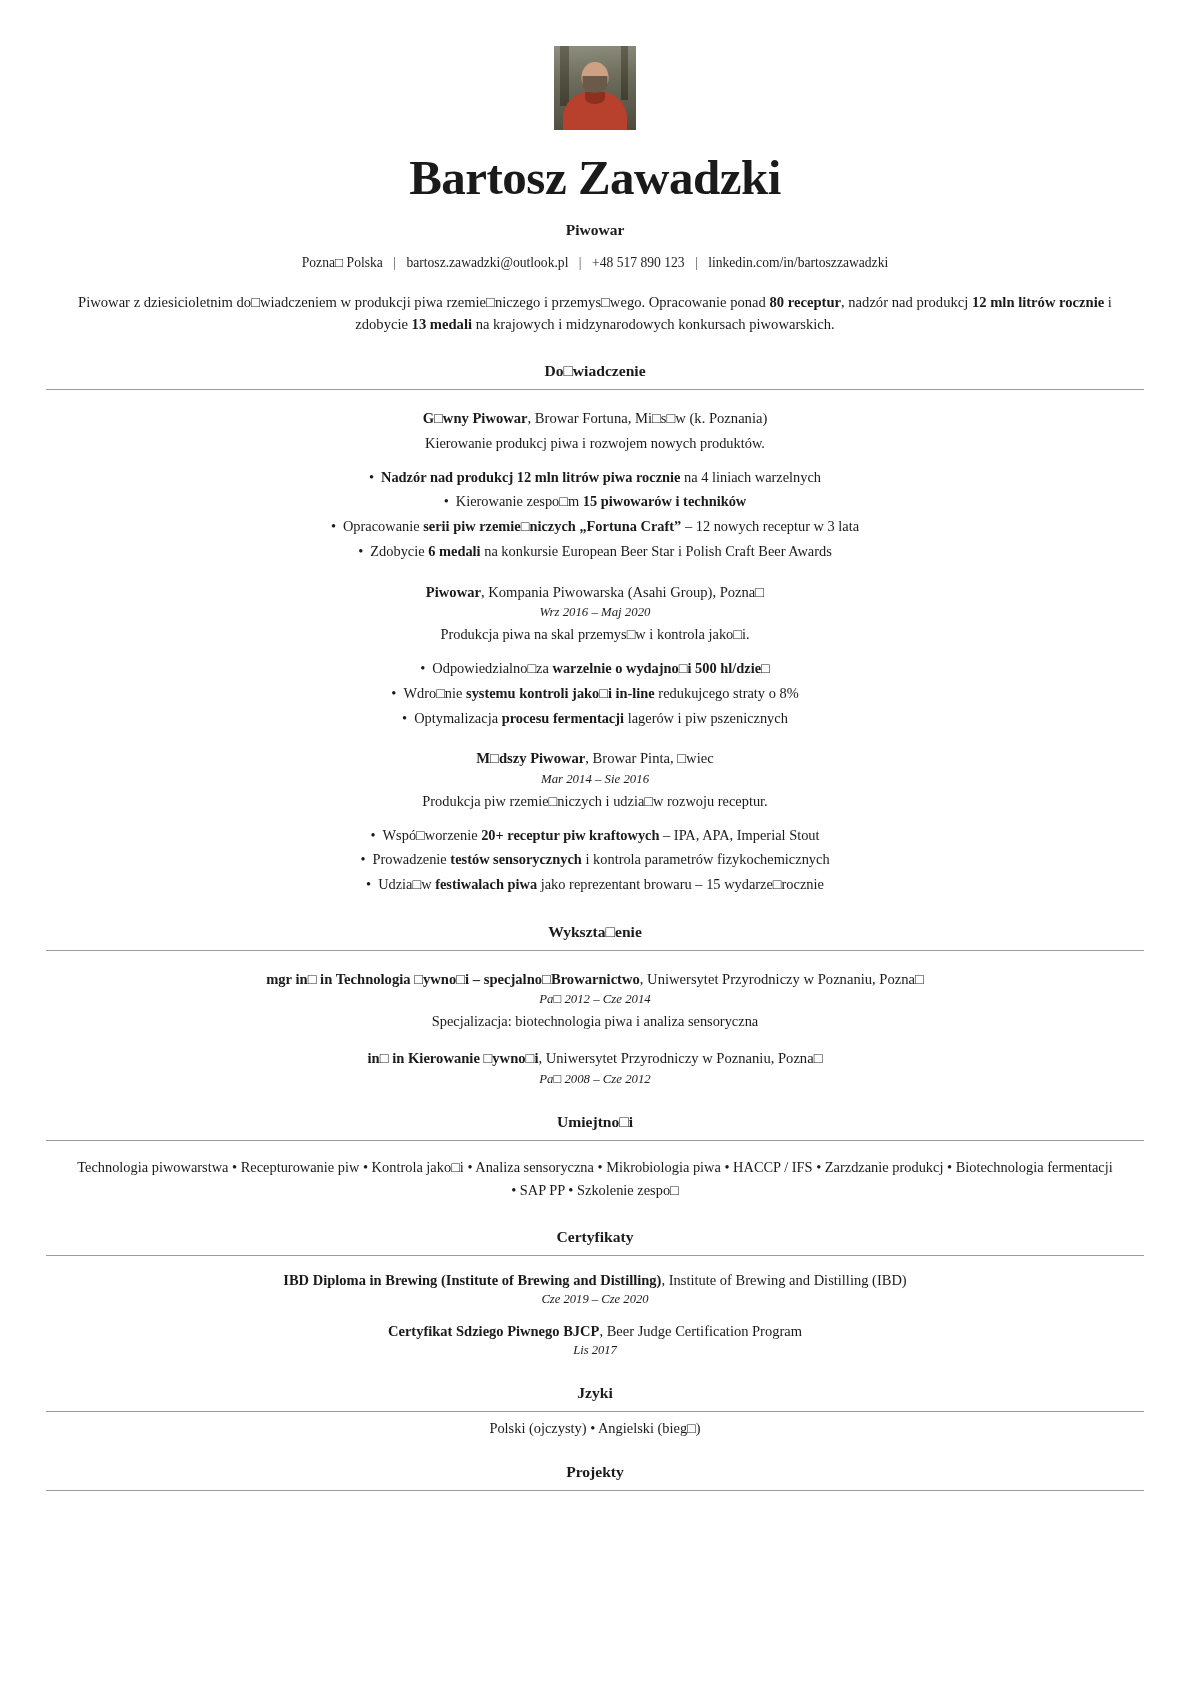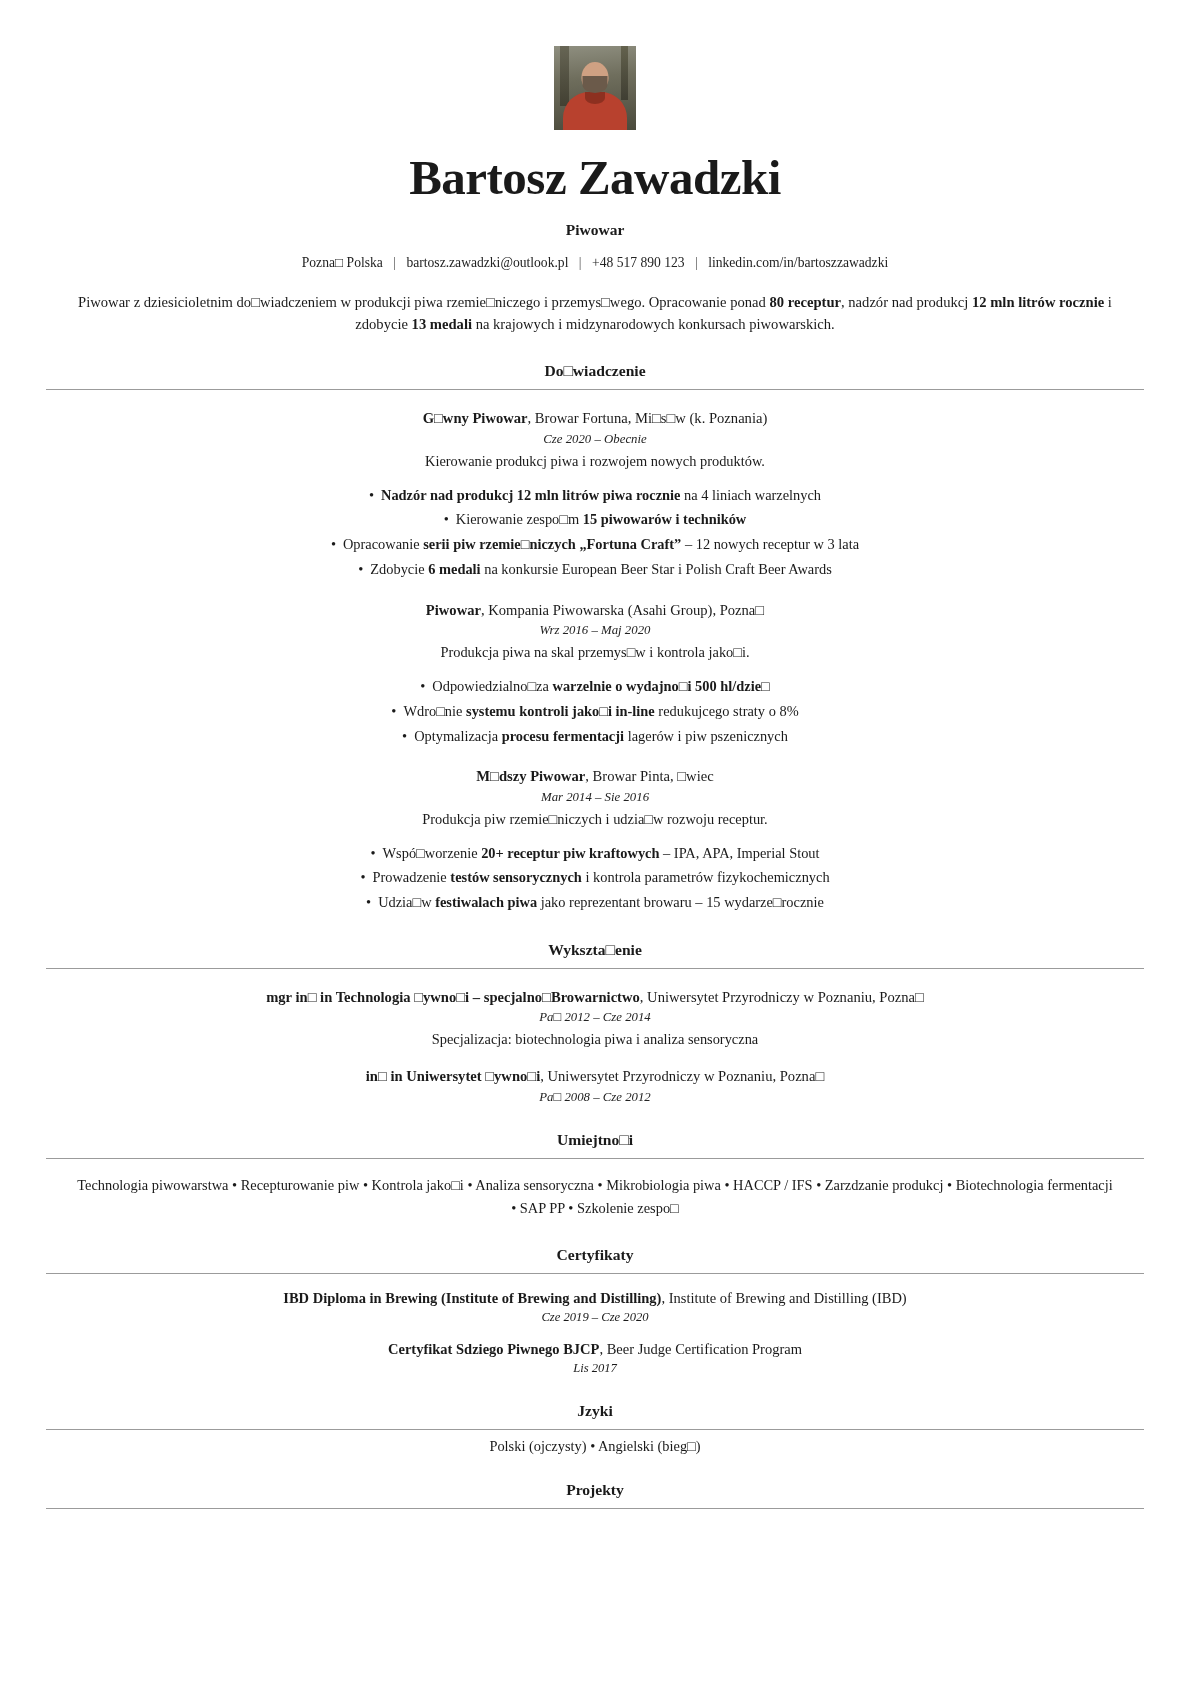--- a/index.html
+++ b/index.html
@@ -121,7 +121,6 @@
   <div id="experience-list">
       <div class="entry">
         <div class="entry-head"><b>G□wny Piwowar</b><span>, Browar Fortuna, Mi□s□w (k. Poznania)</span></div>
-        <div class="entry-dates">Cze 2020 – Obecnie</div>
         <div class="entry-desc">Kierowanie produkcj piwa i rozwojem nowych produktów.</div>
         <ul class="bullets">
           <li><b>Nadzór nad produkcj 12 mln litrów piwa rocznie</b><span> na 4 liniach warzelnych</span></li>

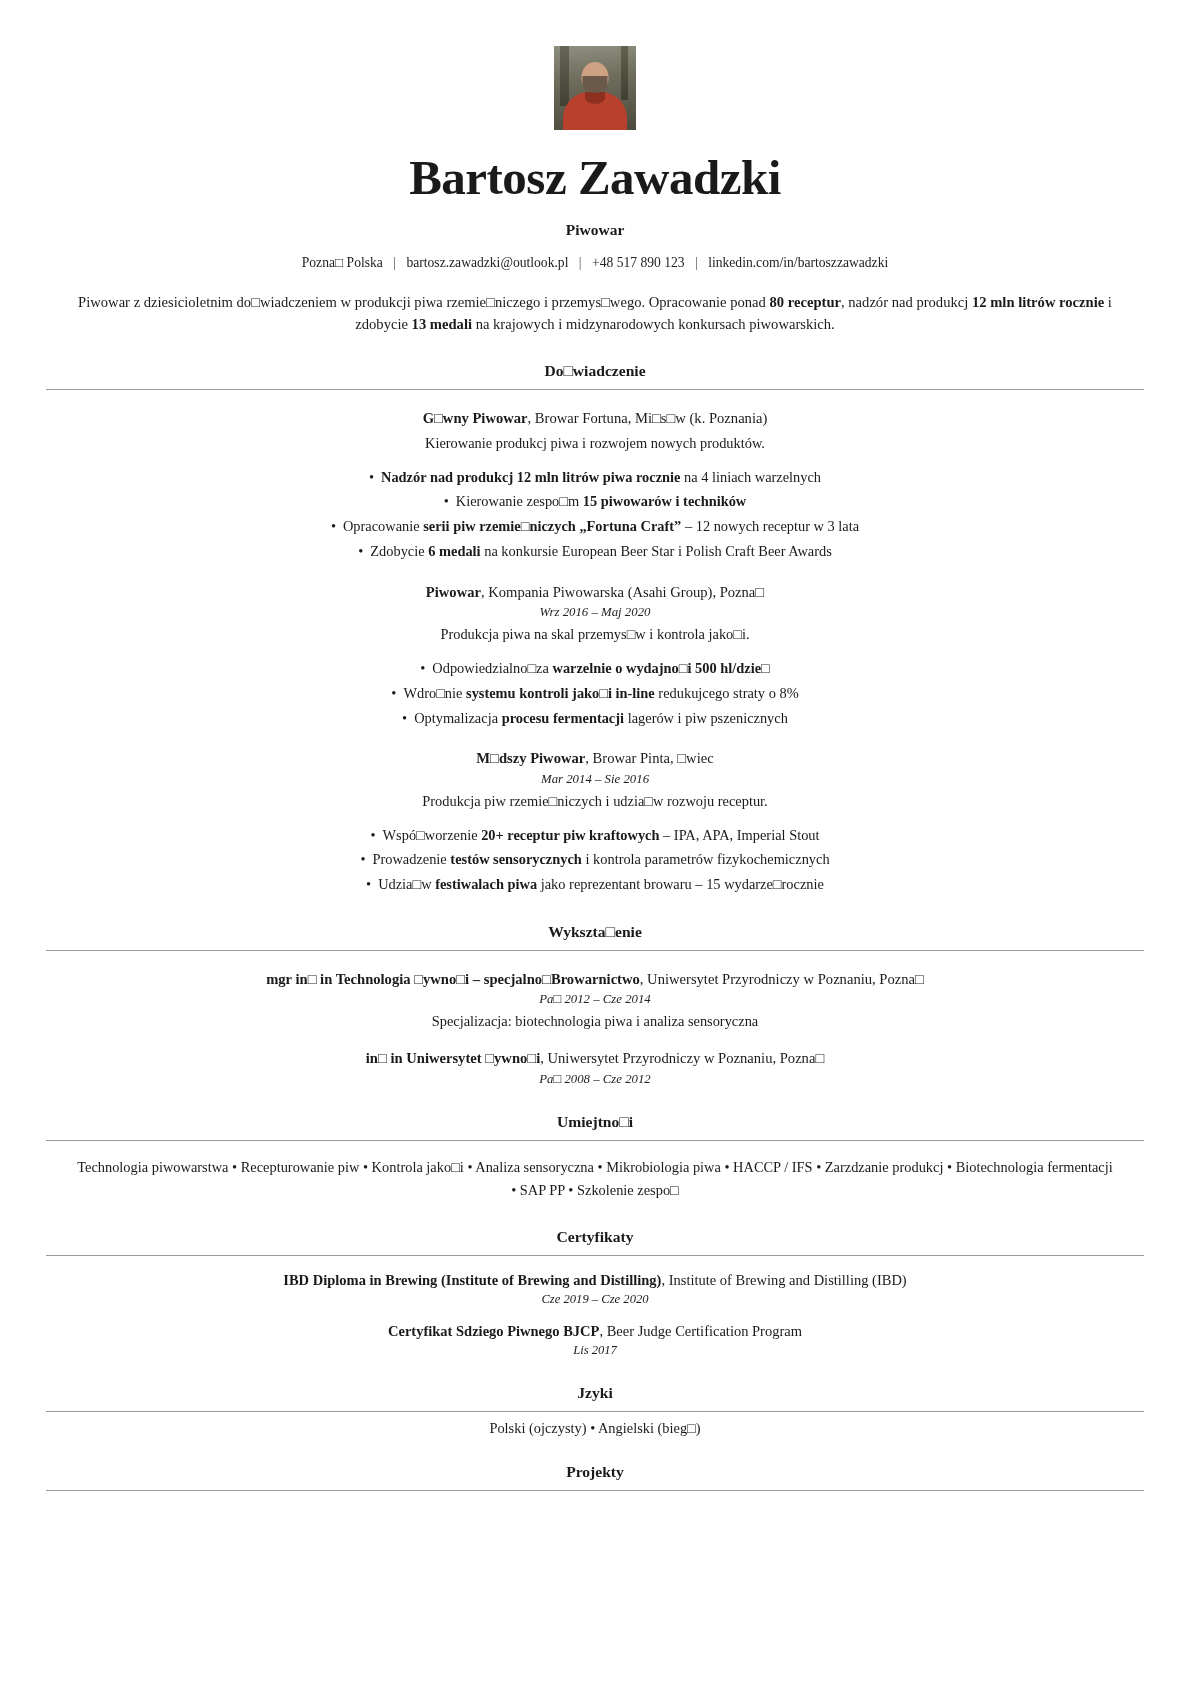--- a/index.html
+++ b/index.html
@@ -160,7 +160,7 @@
         <div class="entry-desc">Specjalizacja: biotechnologia piwa i analiza sensoryczna</div>
       </div>
       <div class="entry">
-        <div class="entry-head"><b>in□ in Uniwersytet □ywno□i</b><span>, Uniwersytet Przyrodniczy w Poznaniu, Pozna□</span></div>
+        <div class="entry-head"><b>in□ in Kierowanie □ywno□i</b><span>, Uniwersytet Przyrodniczy w Poznaniu, Pozna□</span></div>
         <div class="entry-dates">Pa□ 2008 – Cze 2012</div>
       </div>
     </div>

